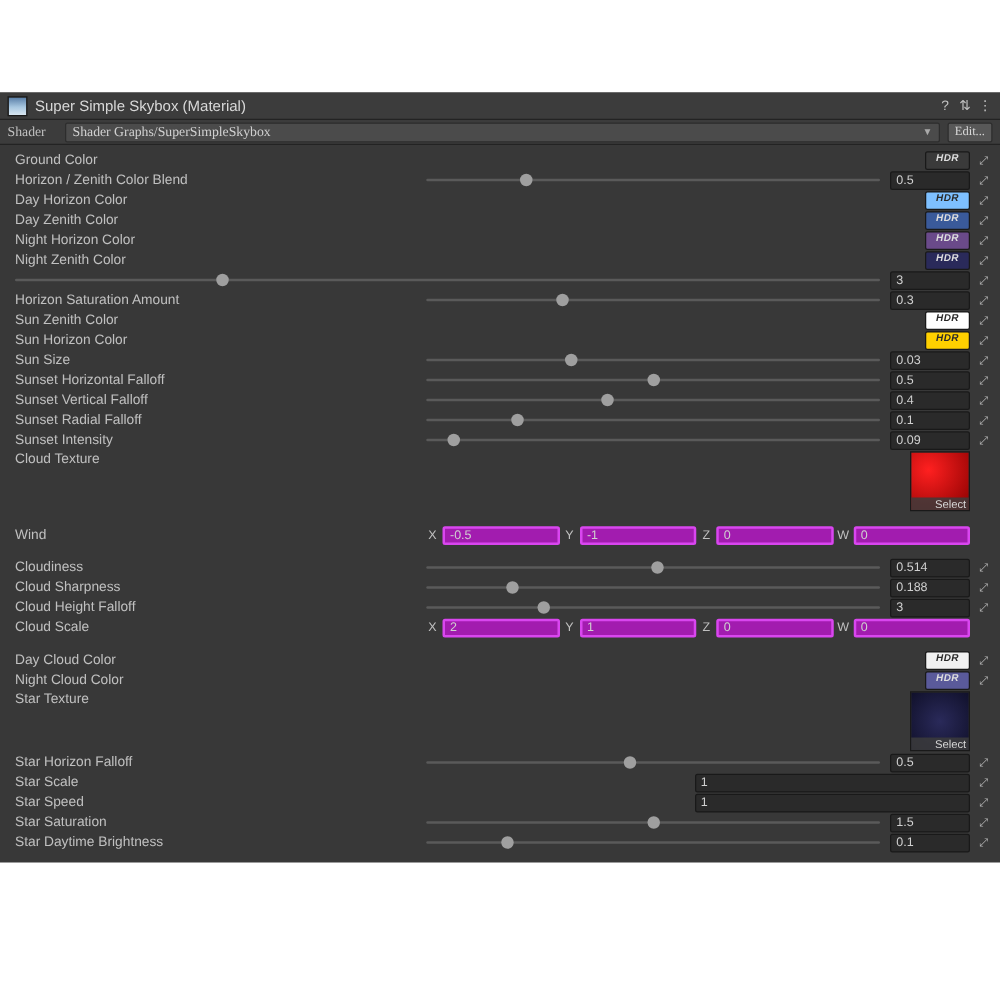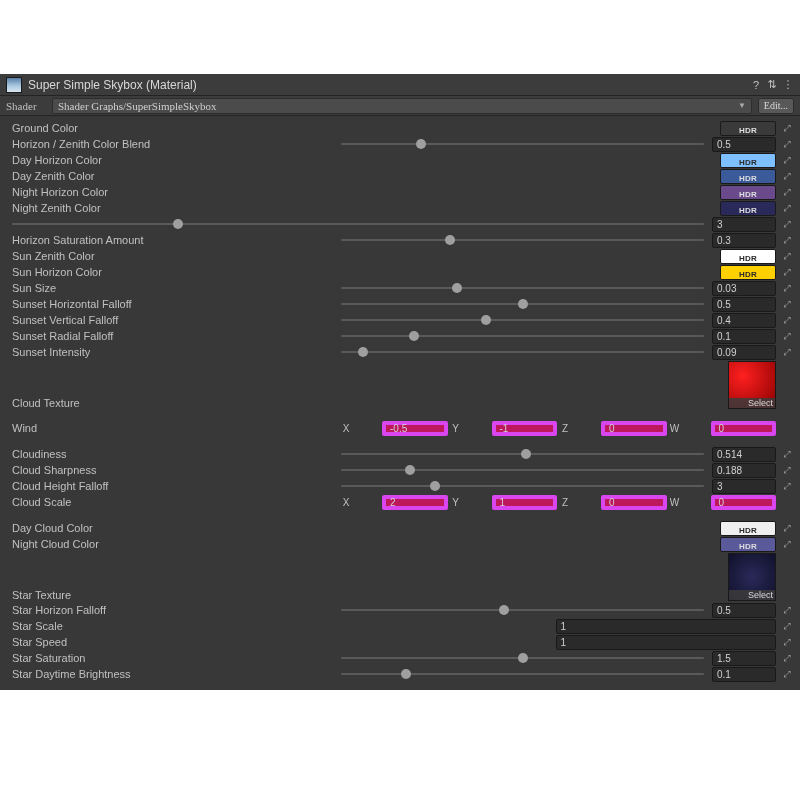--- a/index.html
+++ b/index.html
@@ -126,16 +126,17 @@
     align-items: center;
   }
   .color-swatch {
-    width: 56px;
+    width: 36px;
     height: 15px;
     border: 1px solid #191919;
     border-radius: 2px;
     display: flex;
-    align-items: flex-end;
+    align-items: flex-start;
     justify-content: center;
     font-size: 8px;
     font-weight: bold;
     position: relative;
+    font-style: italic;
   }
   .hdr-badge {
     font-size: 8px;

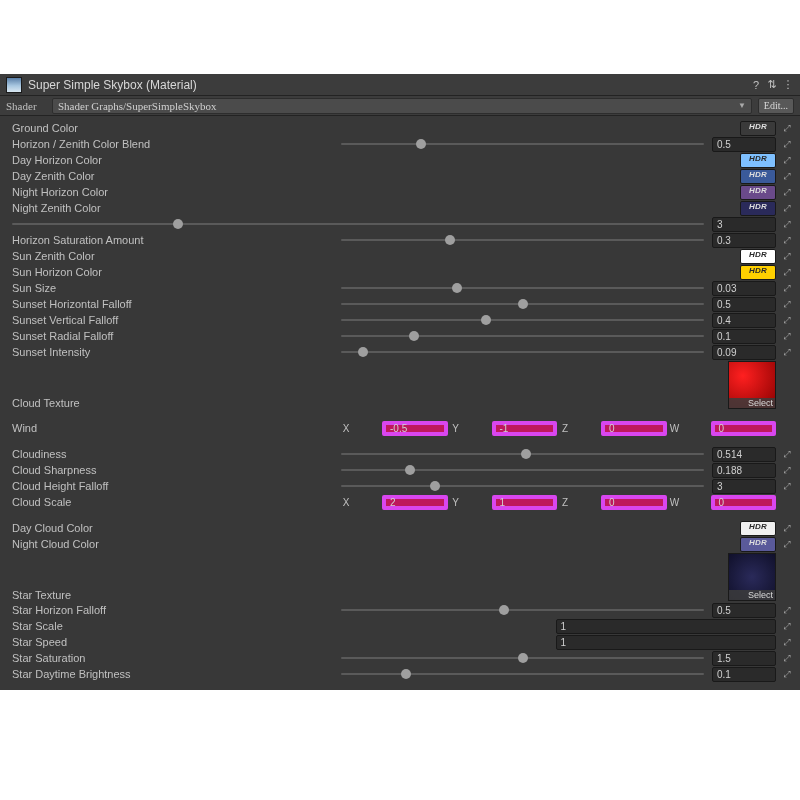--- a/index.html
+++ b/index.html
@@ -180,7 +180,7 @@
   }
   .tex-row {
     display: flex;
-    align-items: flex-end;
+    align-items: flex-start;
     padding: 1px 6px 1px 12px;
     gap: 4px;
   }

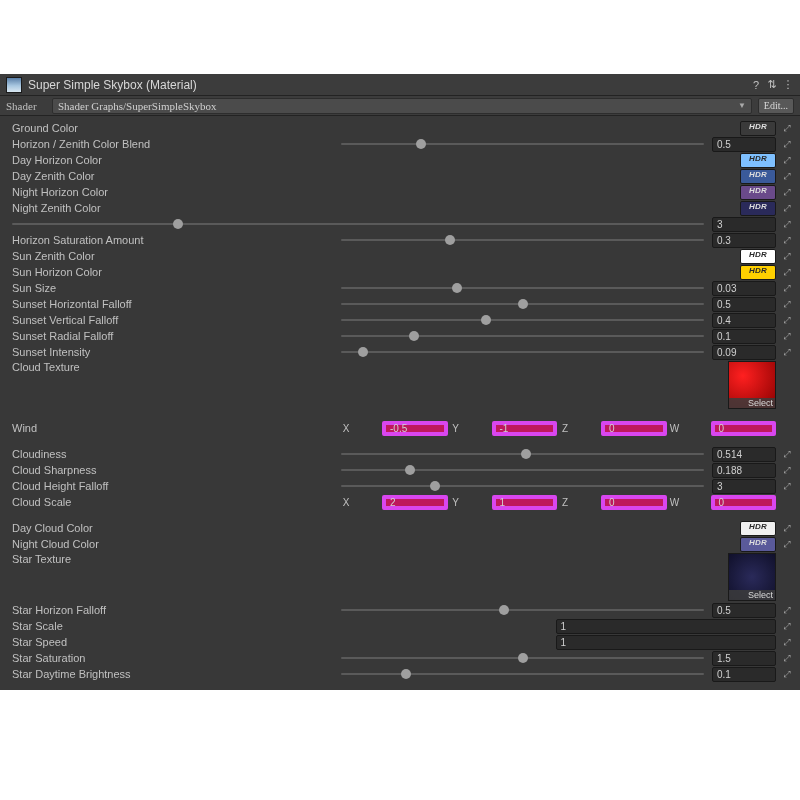--- a/index.html
+++ b/index.html
@@ -168,15 +168,14 @@
   .vec-field {
     flex: 1;
     height: 15px;
-    background: #be185d;
-    border: 4px solid #d946ef;
+    background: #a21caf;
+    border: 2px solid #d946ef;
     border-radius: 2px;
     color: #d0d0d0;
     font-size: 10px;
     padding: 0 4px;
     display: flex;
     align-items: center;
-    margin-left: 28px;
   }
   .tex-row {
     display: flex;

